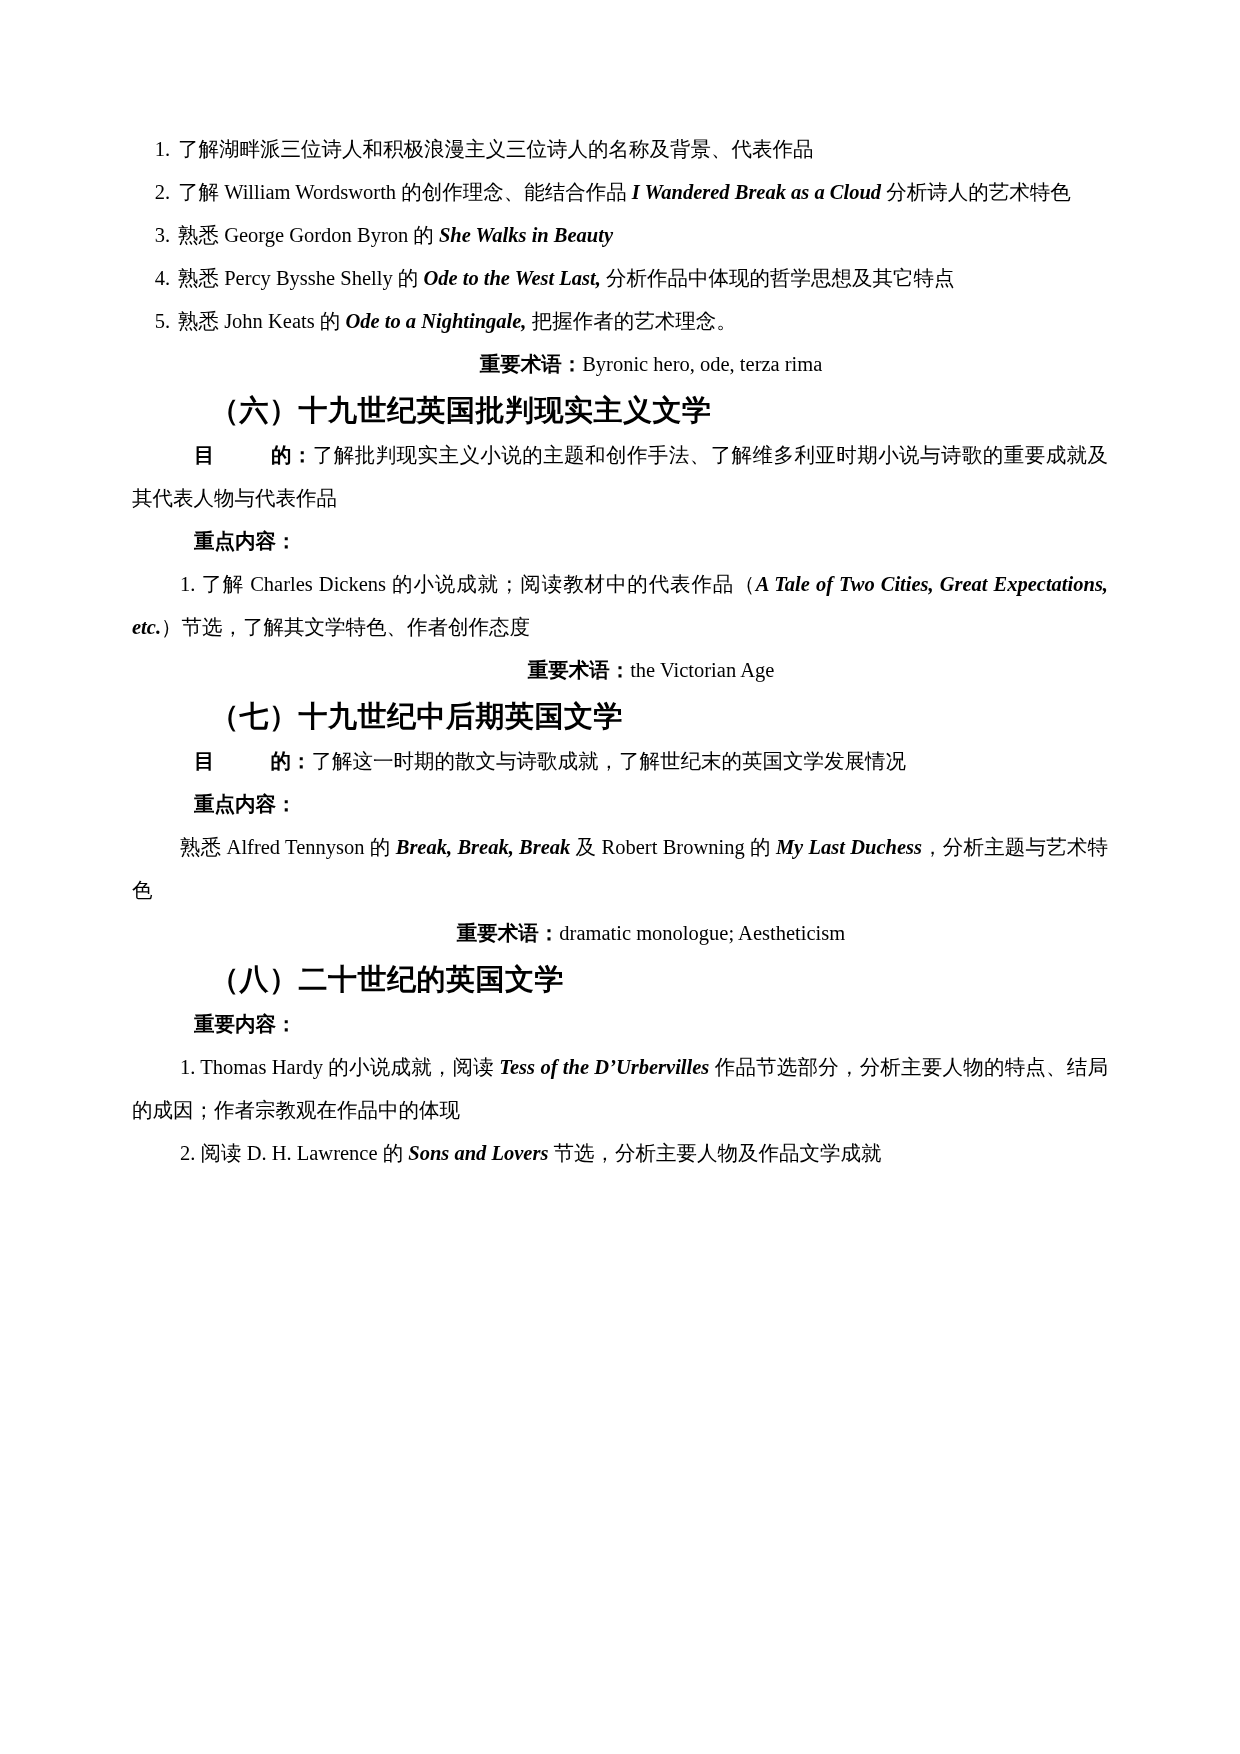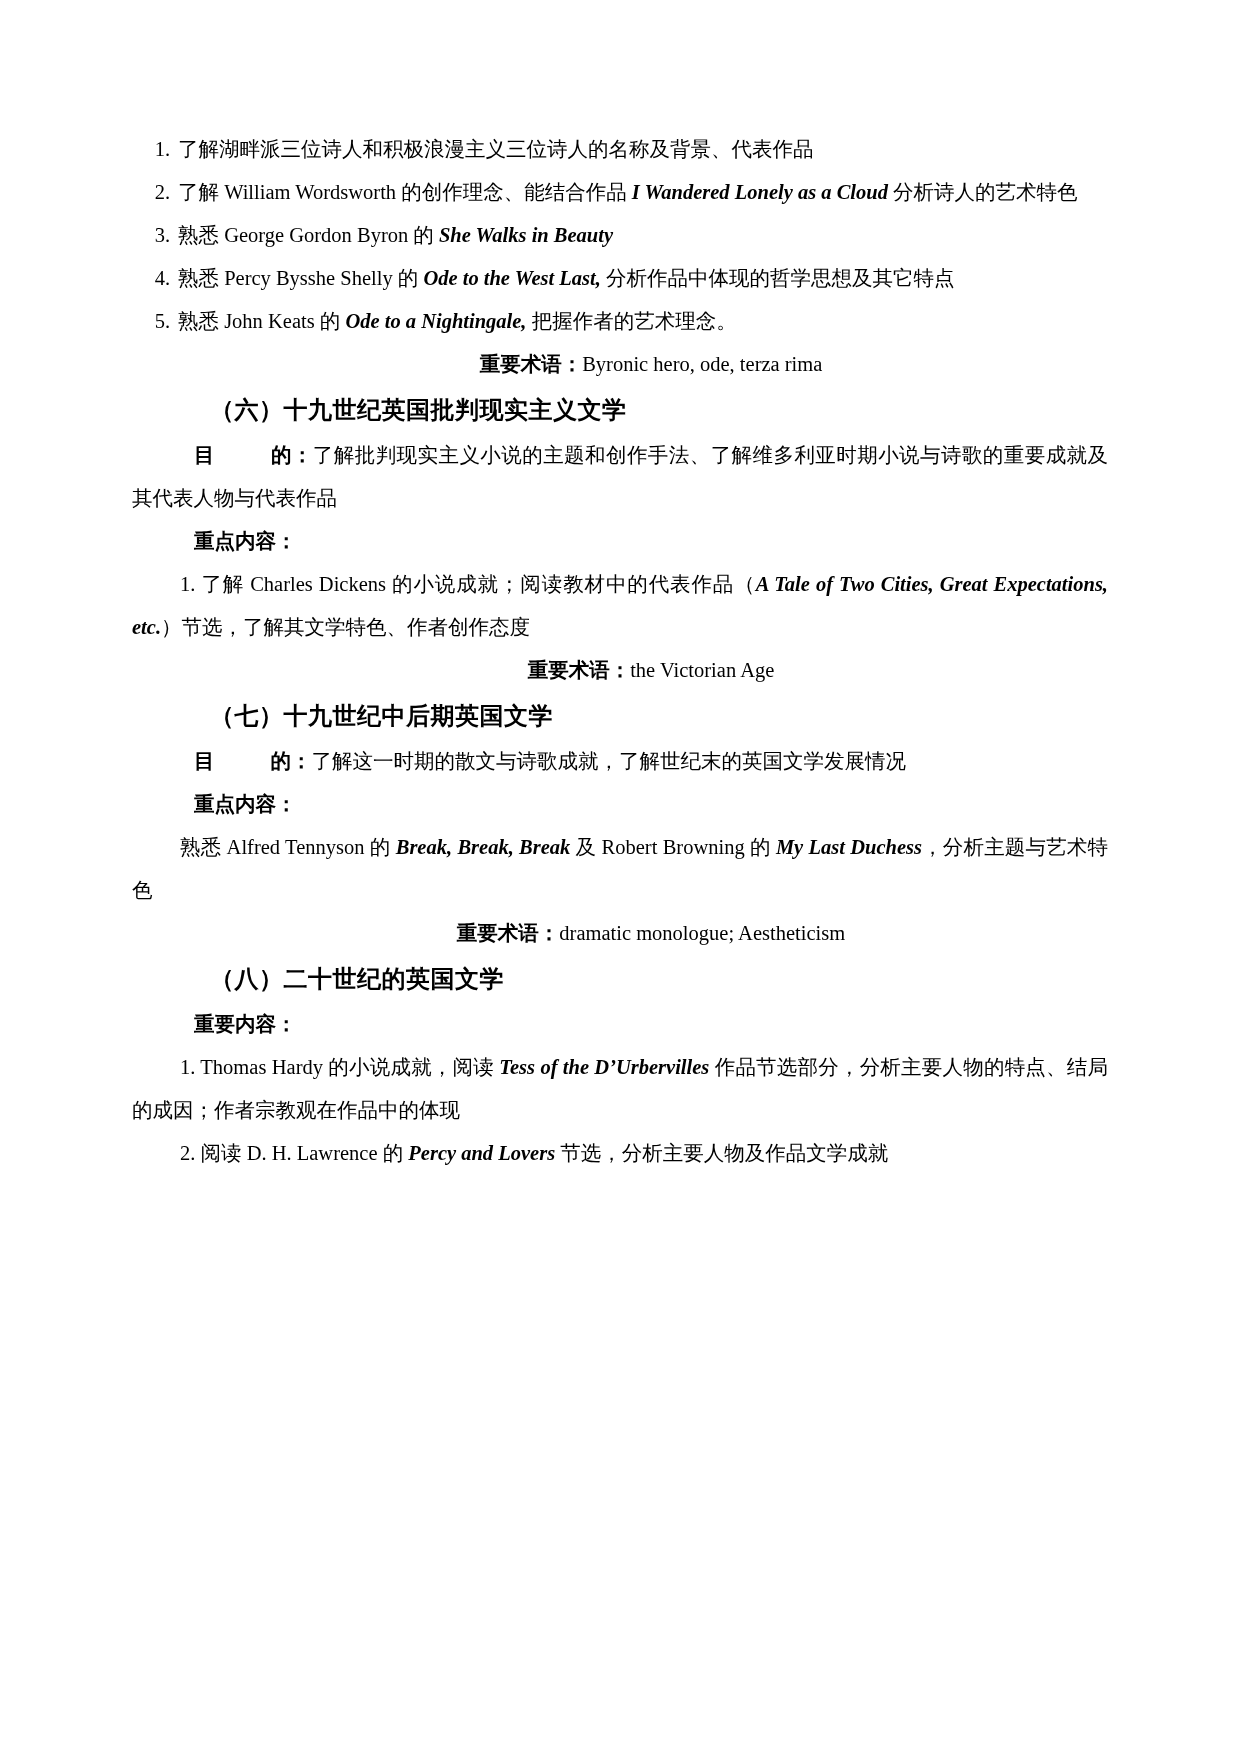--- a/index.html
+++ b/index.html
@@ -116,7 +116,7 @@
 
     <div class="num-item">
       <span class="marker">2.</span>
-      <span class="body"><span>了解 William Wordsworth 的创作理念、能结合作品 </span><i>I Wandered Lonely as a Cloud</i><span> 分析诗人的艺术特色</span></span>
+      <span class="body"><span>了解 William Wordsworth 的创作理念、能结合作品 </span><i>I Wandered Break as a Cloud</i><span> 分析诗人的艺术特色</span></span>
     </div>
 
     <div class="num-item">

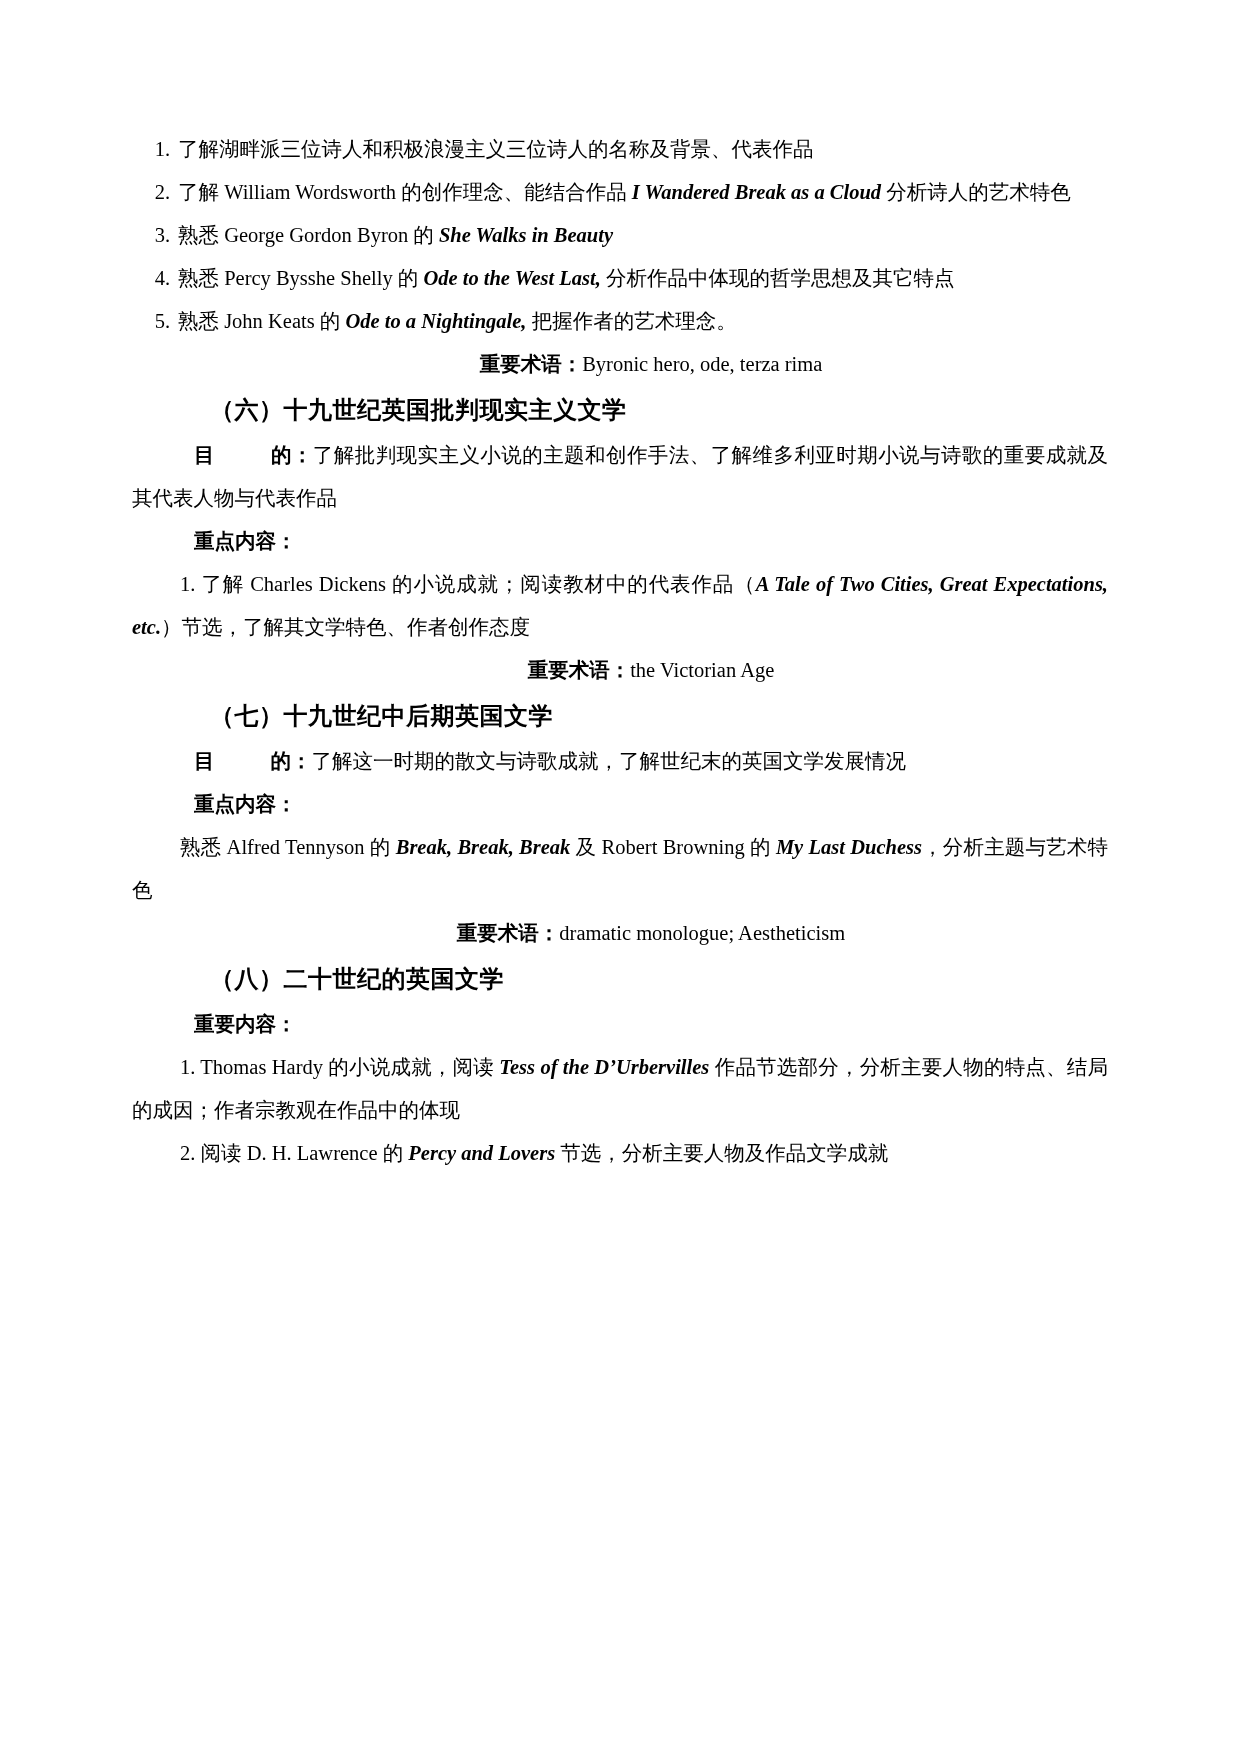--- a/index.html
+++ b/index.html
@@ -57,7 +57,7 @@
     margin: 0;
     padding-left: 78px;
     font-weight: bold;
-    font-size: 24px;
+    font-size: 29px;
     font-family: "Liberation Sans", "DejaVu Sans", sans-serif;
     line-height: 48px;
     letter-spacing: 0.5px;

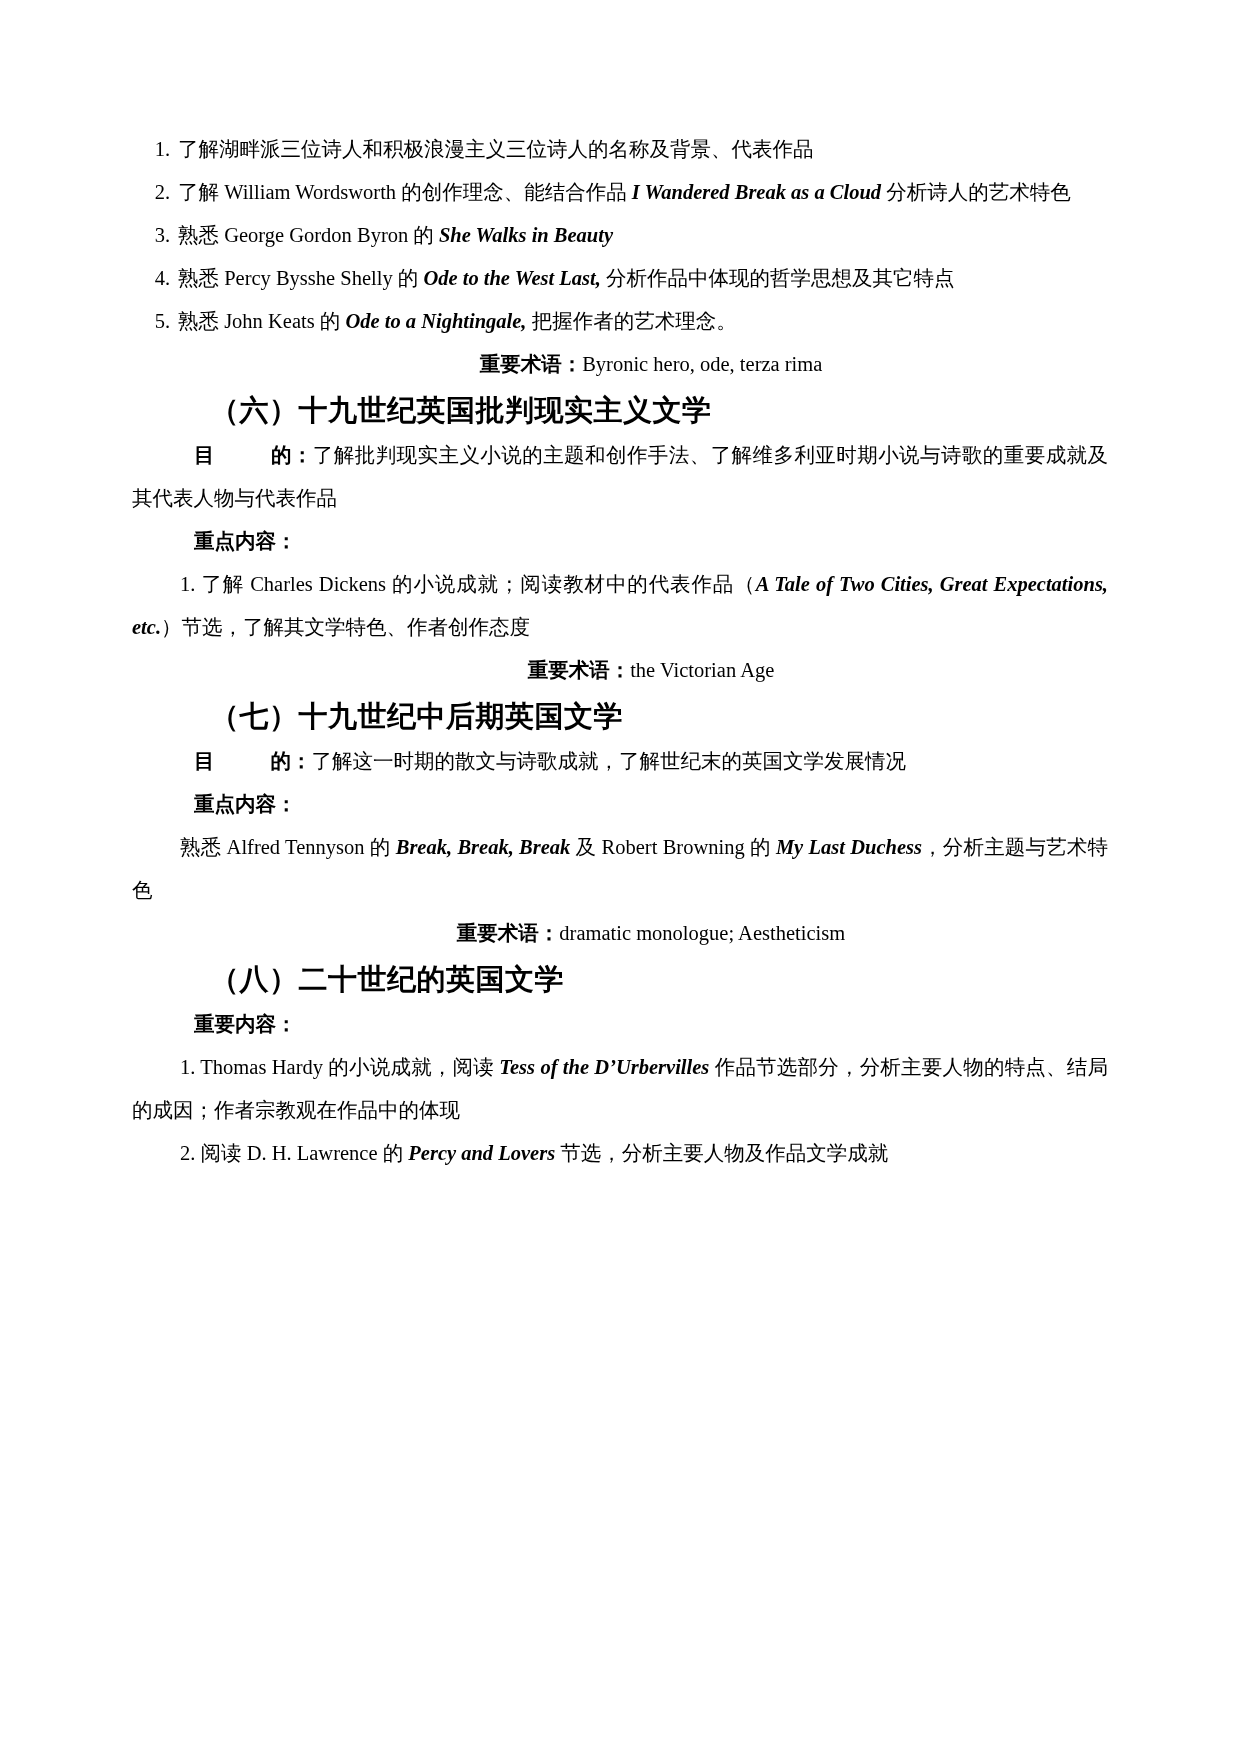--- a/index.html
+++ b/index.html
@@ -164,7 +164,7 @@
 
     <div class="para"><span>1.</span> <span>Thomas Hardy 的小说成就，阅读 </span><i>Tess of the D’Urbervilles</i><span> 作品节选部分，分析主要人物的特点、结局的成因；作者宗教观在作品中的体现</span></div>
 
-    <div class="para"><span>2.</span> <span>阅读 D. H. Lawrence 的 </span><i>Percy and Lovers</i><span> 节选，分析主要人物及作品文学成就</span></div>
+    <div class="para"><span>2.</span> <span>阅读 D. H. Lawrence 的 </span><i>Sons and Lovers</i><span> 节选，分析主要人物及作品文学成就</span></div>
 
   </div>
 </div>

